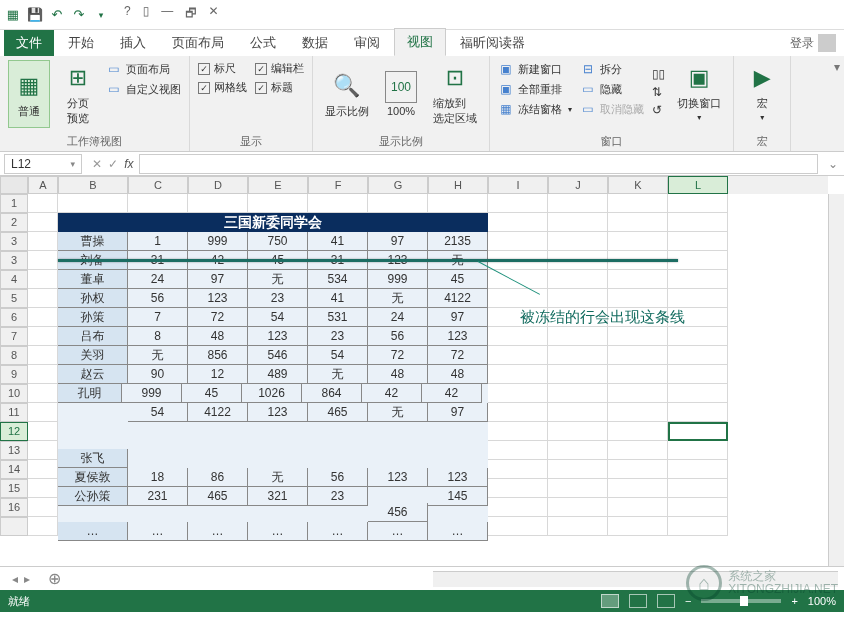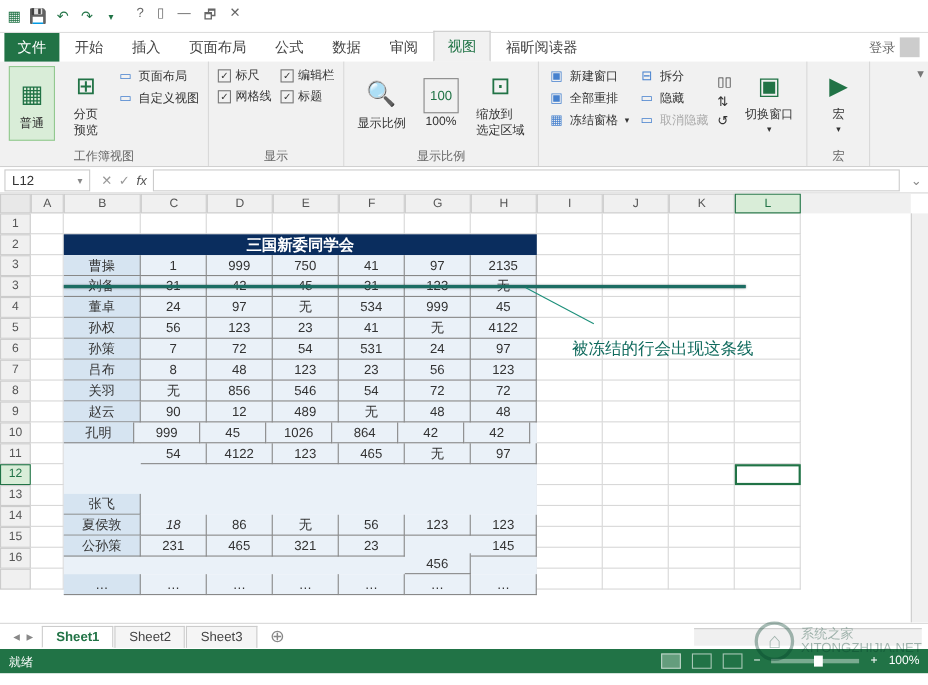--- a/index.html
+++ b/index.html
@@ -207,6 +207,7 @@
           <span style="font-size:8px;">▾</span>
         </div>
     </div>
+    <div class="group-label">窗口</div>
   </div>
   <div class="group">
     <div class="grow">

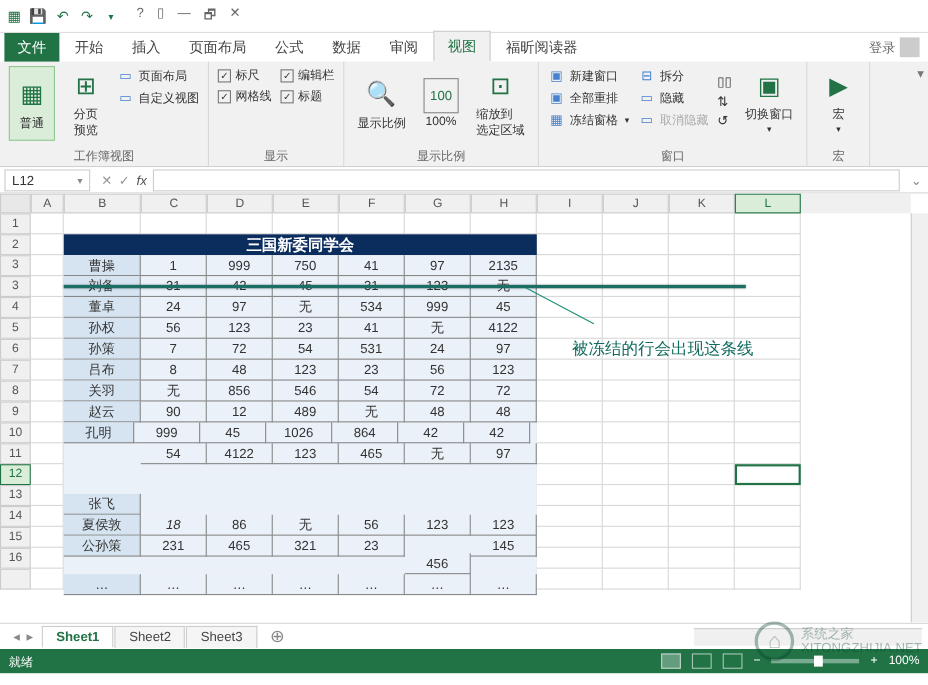--- a/index.html
+++ b/index.html
@@ -585,7 +585,7 @@
       </div>
       <div class="dt-row">
         <div style="width: 70px;">夏侯敦</div>
-        <div style="width: 60px; font-style: italic;">18</div>
+        <div style="width: 60px;">18</div>
         <div style="width: 60px;">86</div>
         <div style="width: 60px;">无</div>
         <div style="width: 60px;">56</div>

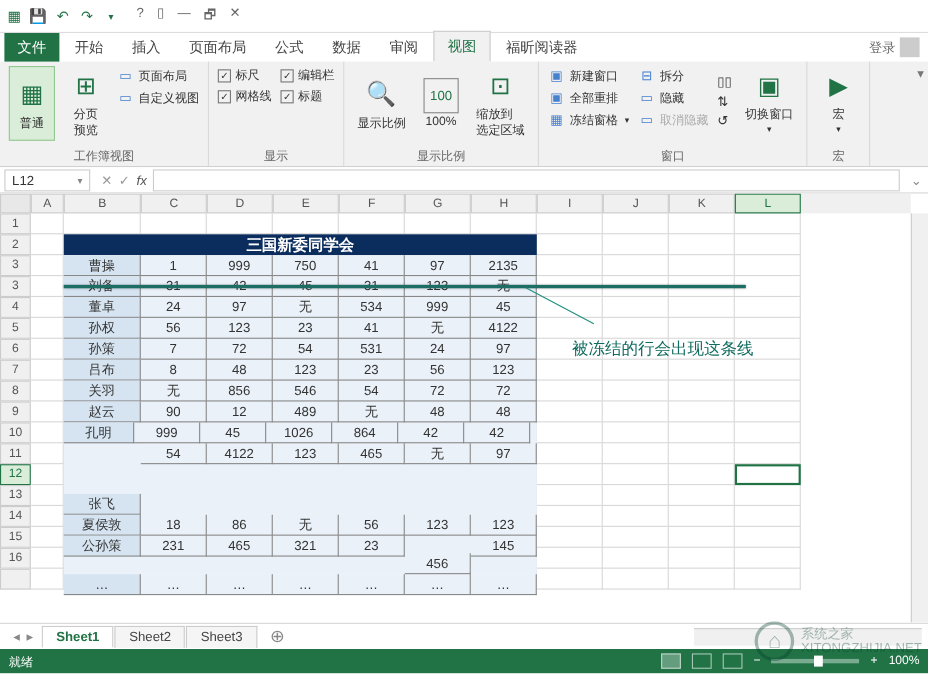--- a/index.html
+++ b/index.html
@@ -625,11 +625,6 @@
     <span>◂</span>
     <span>▸</span>
   </div>
-  <div id="stabs" style="display:flex;gap:1px;">
-      <div class="stab active">Sheet1</div>
-      <div class="stab">Sheet2</div>
-      <div class="stab">Sheet3</div>
-    </div>
   <span style="padding:0 10px;color:#888;font-size:16px;">⊕</span>
   <div class="hscroll"></div>
 </div>

